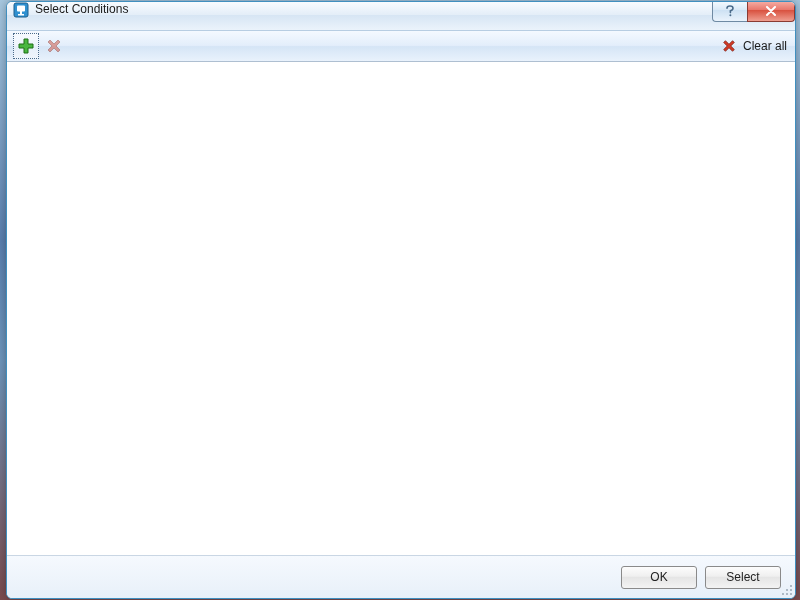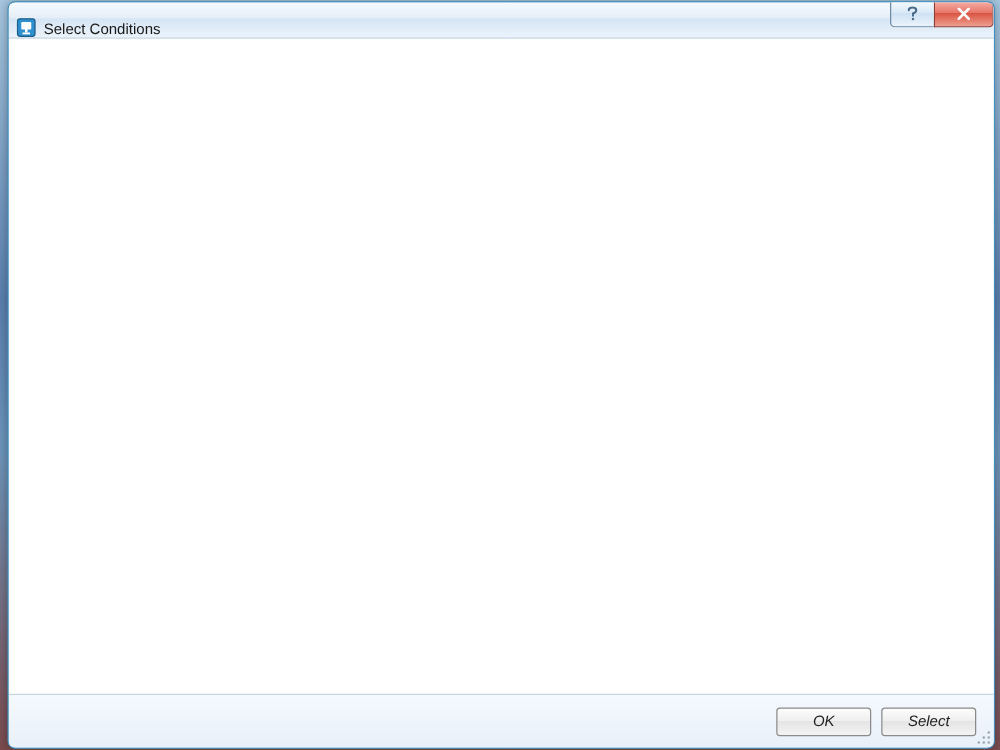--- a/index.html
+++ b/index.html
@@ -33,7 +33,7 @@
     background: linear-gradient(#f7fbff, #e4eef8 45%, #d6e5f4 46%, #ebf3fb);
     border-bottom: 1px solid #b7cde2;
     display: flex;
-    align-items: flex-end;
+    align-items: flex-start;
     padding: 0 0 0 6px;
     flex: 0 0 auto;
   }

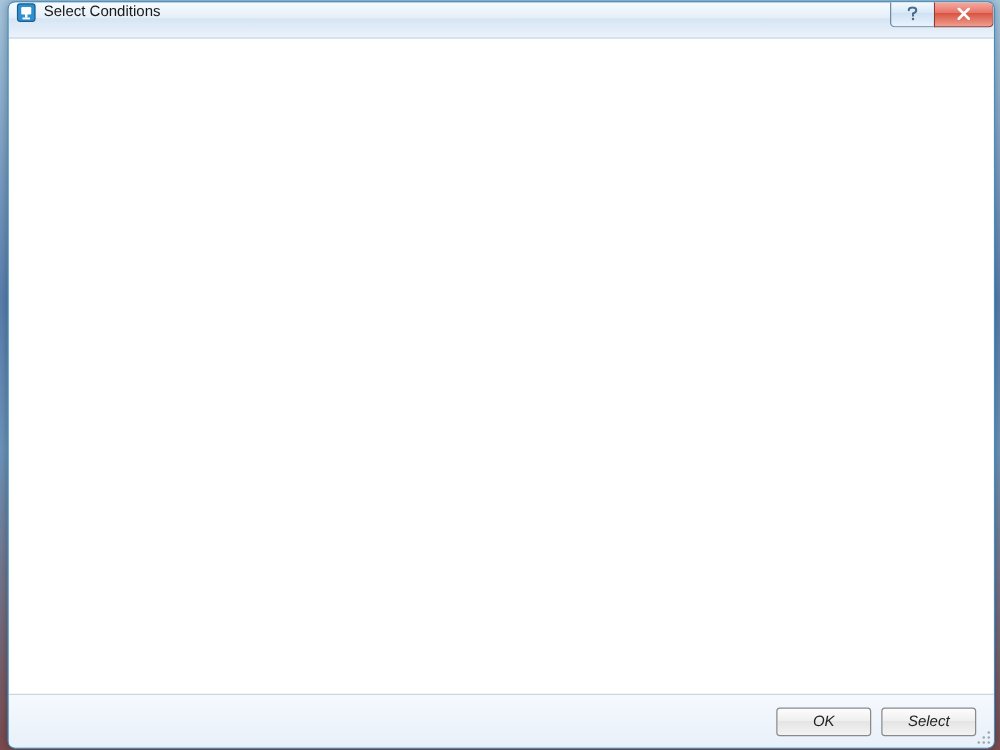--- a/index.html
+++ b/index.html
@@ -182,6 +182,25 @@
     </div>
   </div>
 
+  <div class="toolbar">
+    <div class="tool-btn focused">
+      <svg width="18" height="18" viewBox="0 0 18 18">
+        <path d="M7 2 h4 v5 h5 v4 h-5 v5 h-4 v-5 h-5 v-4 h5 z" fill="#49b63f" stroke="#1e6e17" stroke-width="1"></path>
+      </svg>
+    </div>
+    <div class="tool-btn">
+      <svg width="18" height="18" viewBox="0 0 18 18" opacity="0.55">
+        <path d="M3 5 L5 3 L9 7 L13 3 L15 5 L11 9 L15 13 L13 15 L9 11 L5 15 L3 13 L7 9 Z" fill="#cf5a49" stroke="#8a2f22" stroke-width="0.8"></path>
+      </svg>
+    </div>
+    <span class="spacer"></span>
+    <div class="clear-all">
+      <svg width="16" height="16" viewBox="0 0 18 18">
+        <path d="M3 5 L5 3 L9 7 L13 3 L15 5 L11 9 L15 13 L13 15 L9 11 L5 15 L3 13 L7 9 Z" fill="#cf3a28" stroke="#7a1f14" stroke-width="0.8"></path>
+      </svg>
+      <span>Clear all</span>
+    </div>
+  </div>
 
   <div class="content"></div>
 

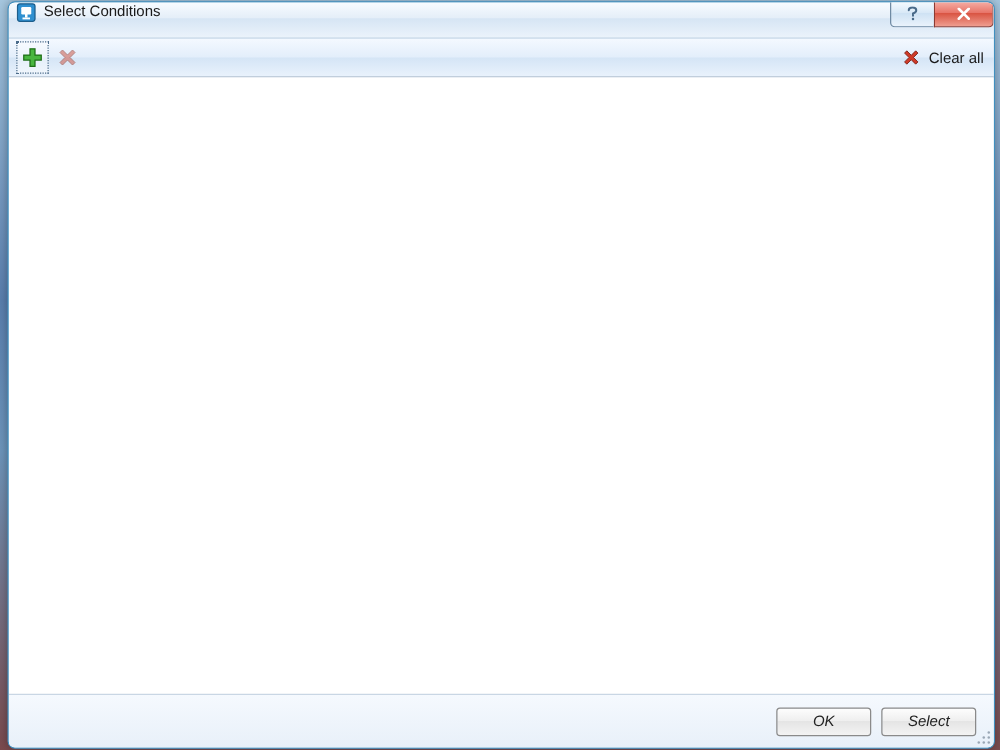--- a/index.html
+++ b/index.html
@@ -128,7 +128,6 @@
     justify-content: flex-end;
     padding: 0 14px 0 8px;
     position: relative;
-    font-style: italic;
   }
   .dlg-btn {
     width: 76px;

